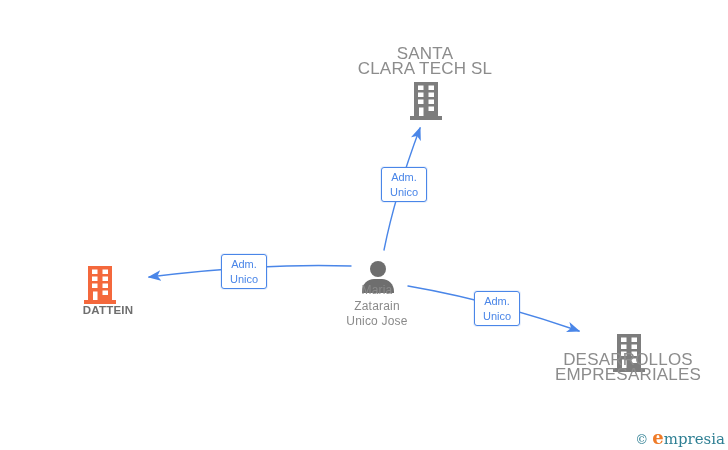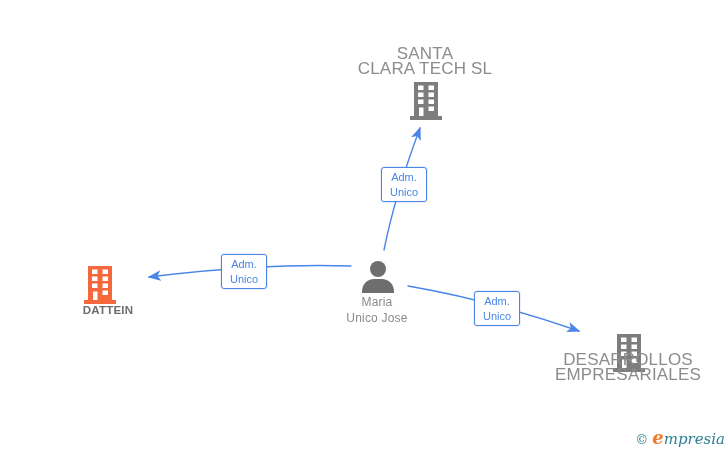--- a/index.html
+++ b/index.html
@@ -115,7 +115,7 @@
       <path d="M1,32 v-1.5 c0,-7.5 5.5,-12.5 12,-12.5 h8 c6.5,0 12,5 12,12.5 V32 z" fill="currentColor"></path>
     </svg>
   </div>
-  <div class="node-label person" style="left:287px;top:295px;">
+  <div class="node-label person" style="left:287px;top:283px;">
     <div>Maria</div>
     <div>Unico Jose</div>
   </div>

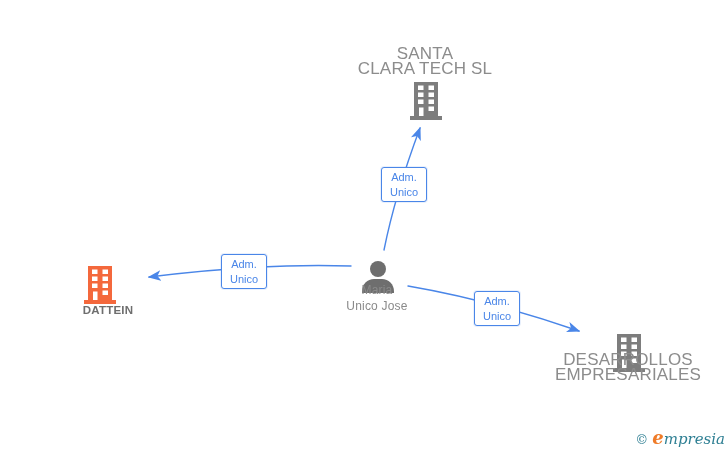--- a/index.html
+++ b/index.html
@@ -117,6 +117,7 @@
   </div>
   <div class="node-label person" style="left:287px;top:283px;">
     <div>Maria</div>
+    <div>Zatarain</div>
     <div>Unico Jose</div>
   </div>
 

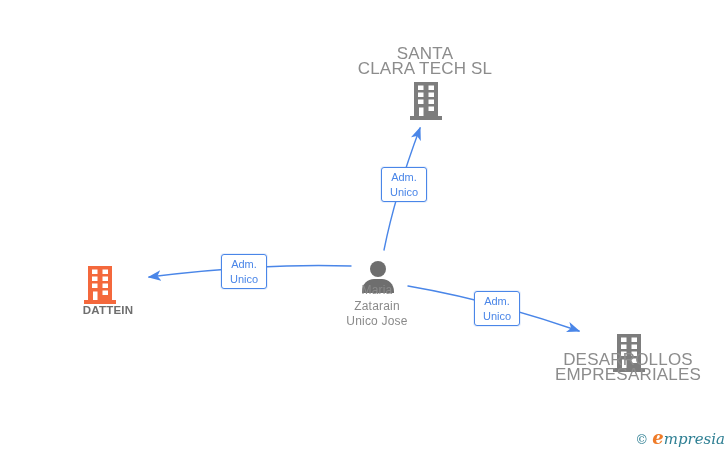--- a/index.html
+++ b/index.html
@@ -34,7 +34,7 @@
     font-family:"DejaVu Serif","Liberation Serif",serif;
   }
   #brand-logo .copy{color:#2e7f93;font-size:13px;}
-  #brand-logo .brand{font-style:italic;color:#2e7f93;font-size:15px;}
+  #brand-logo .brand{color:#2e7f93;font-size:15px;}
   #brand-logo .brand .e{color:#ef7b28;font-size:18px;font-weight:bold;}
 </style>
 </head>

